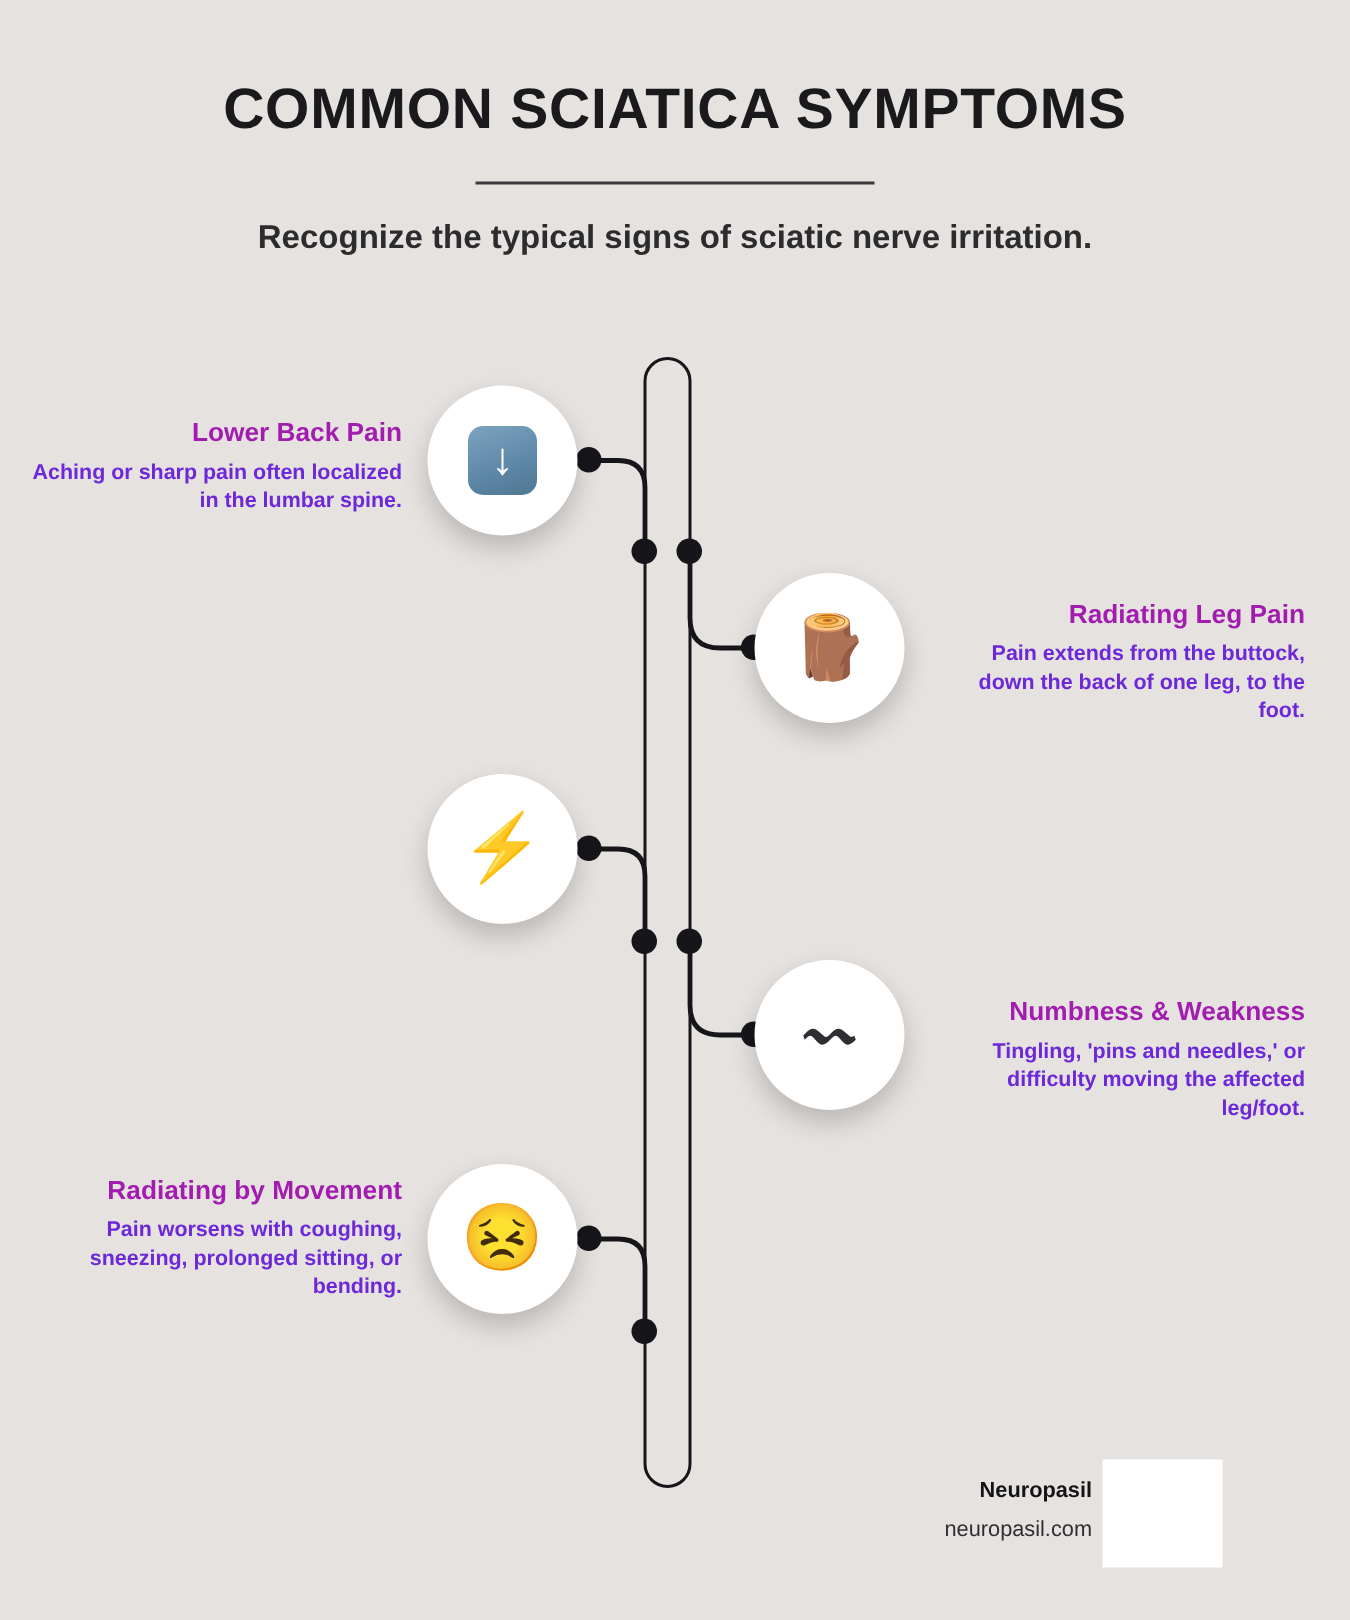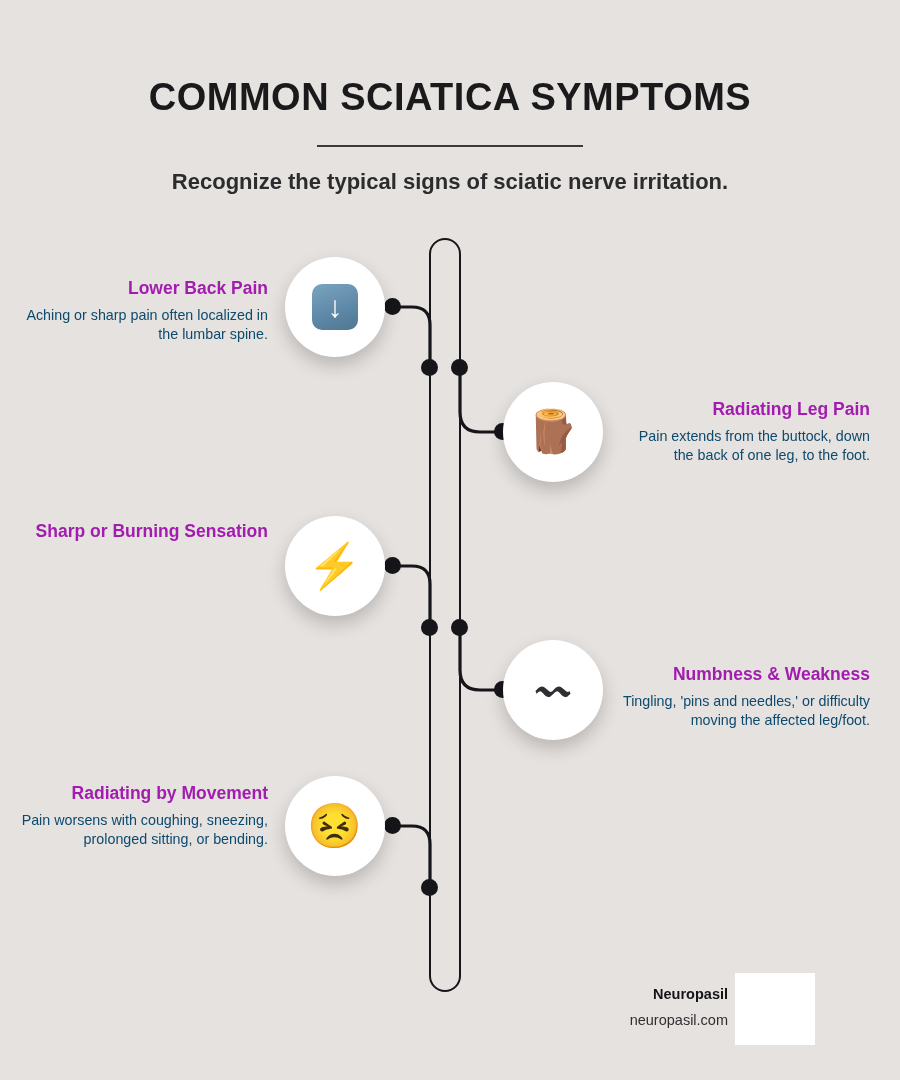--- a/index.html
+++ b/index.html
@@ -15,7 +15,7 @@
 
   
   .header {
-    padding-top: 76px;
+    padding-top: 52px;
     text-align: center;
   }
   .title {

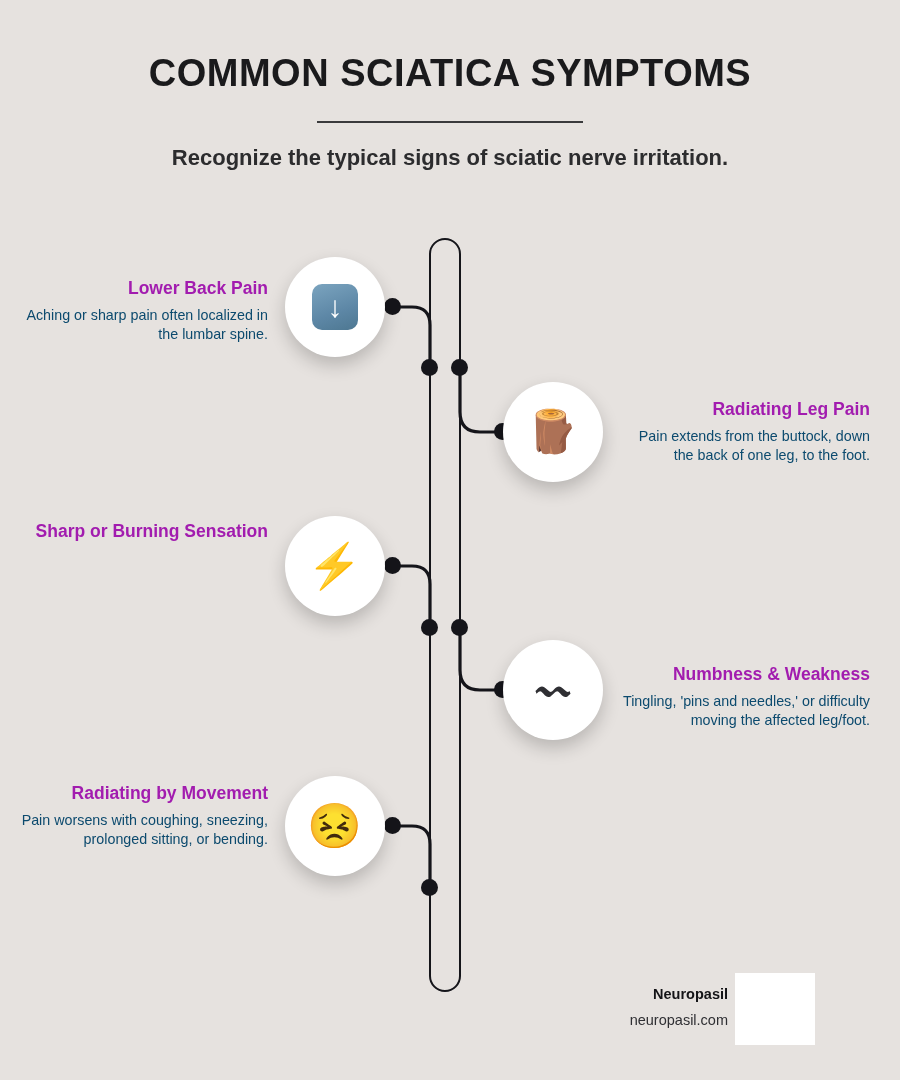--- a/index.html
+++ b/index.html
@@ -93,8 +93,8 @@
   }
   .item-desc {
     font-size: 14.3px;
-    font-weight: 400;
-    color: #0c4a6e;
+    font-weight: 700;
+    color: #6d28d9;
     line-height: 1.33;
   }
 

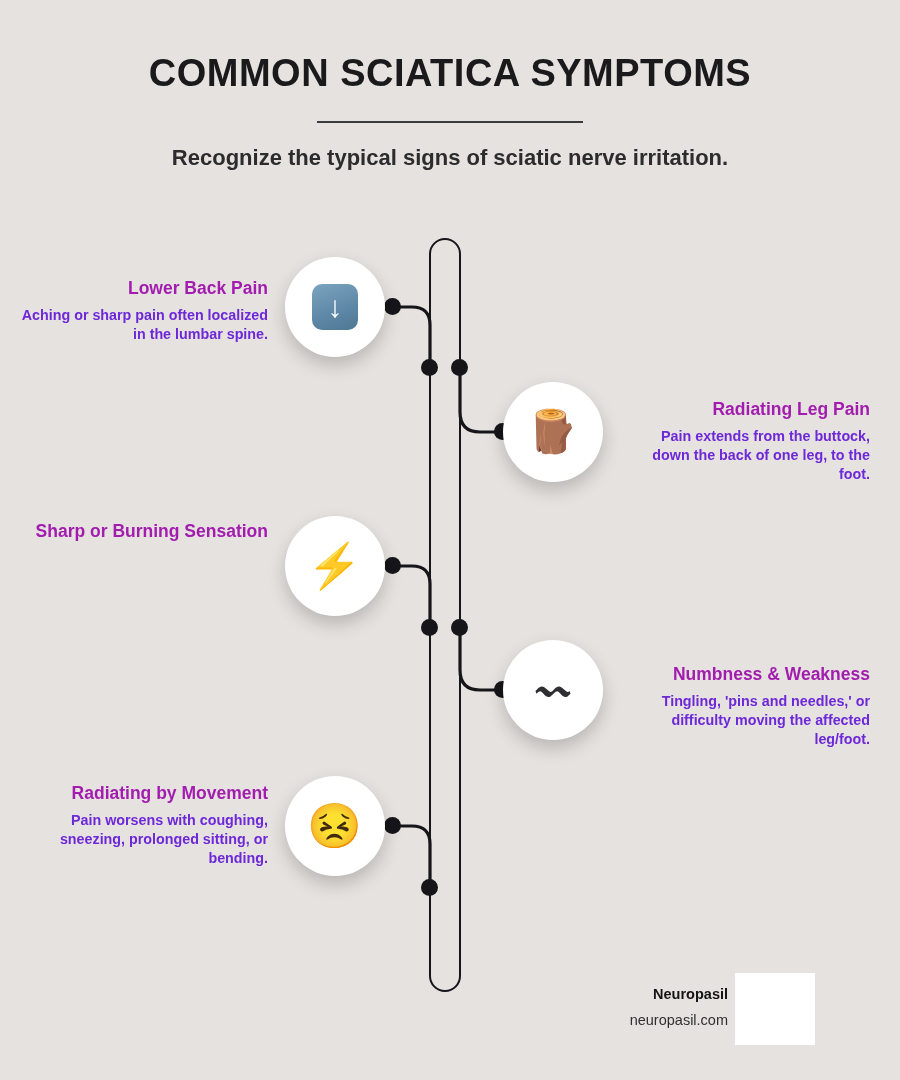--- a/index.html
+++ b/index.html
@@ -190,7 +190,6 @@
   <span style="color:#f6b221; font-size:44px;">⚡</span>
 </div>
 <div class="item-text left" style="left:18px; top:521px;">
-  <div class="item-title">Sharp or Burning Sensation</div>
 </div>
 
 <div class="bubble" style="left:503px; top:640px;">

